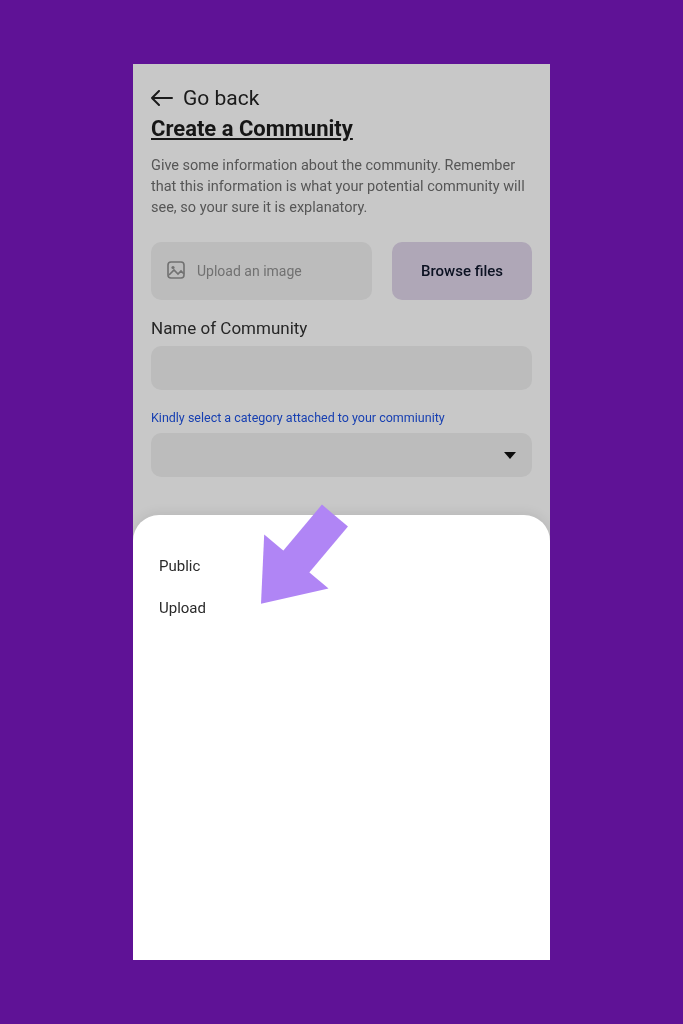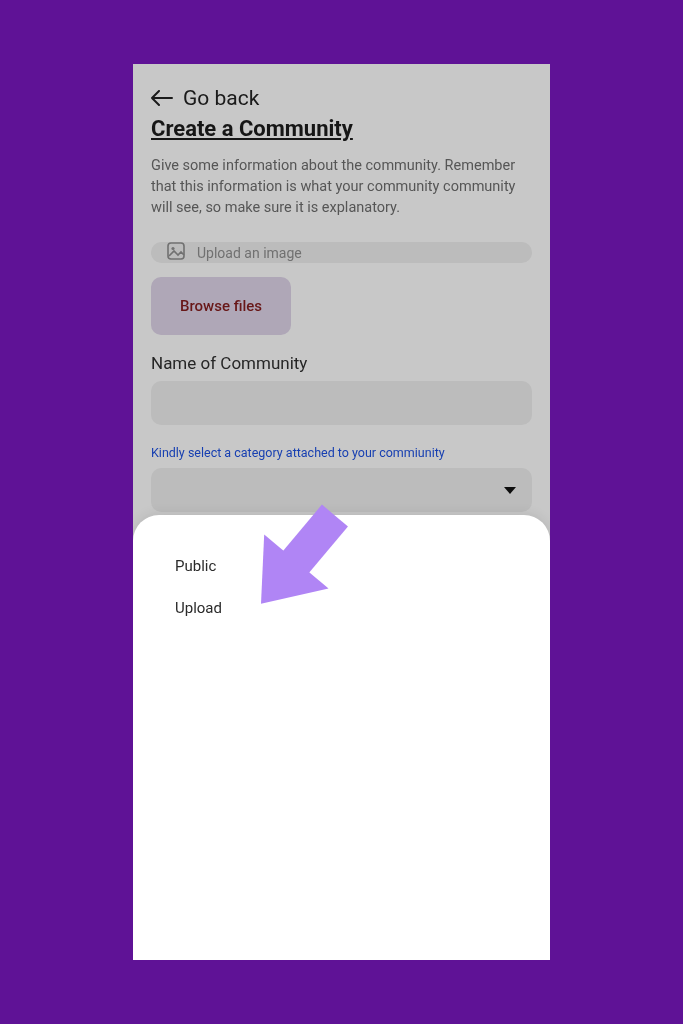--- a/index.html
+++ b/index.html
@@ -160,7 +160,7 @@
 
     <h1 class="title">Create a Community</h1>
 
-    <p class="desc">Give some information about the community. Remember that this information is what your community community will see, so make sure it is explanatory.</p>
+    <p class="desc">Give some information about the community. Remember that this information is what your potential community will see, so your sure it is explanatory.</p>
 
     <div class="upload-row">
       <div class="upload-box">

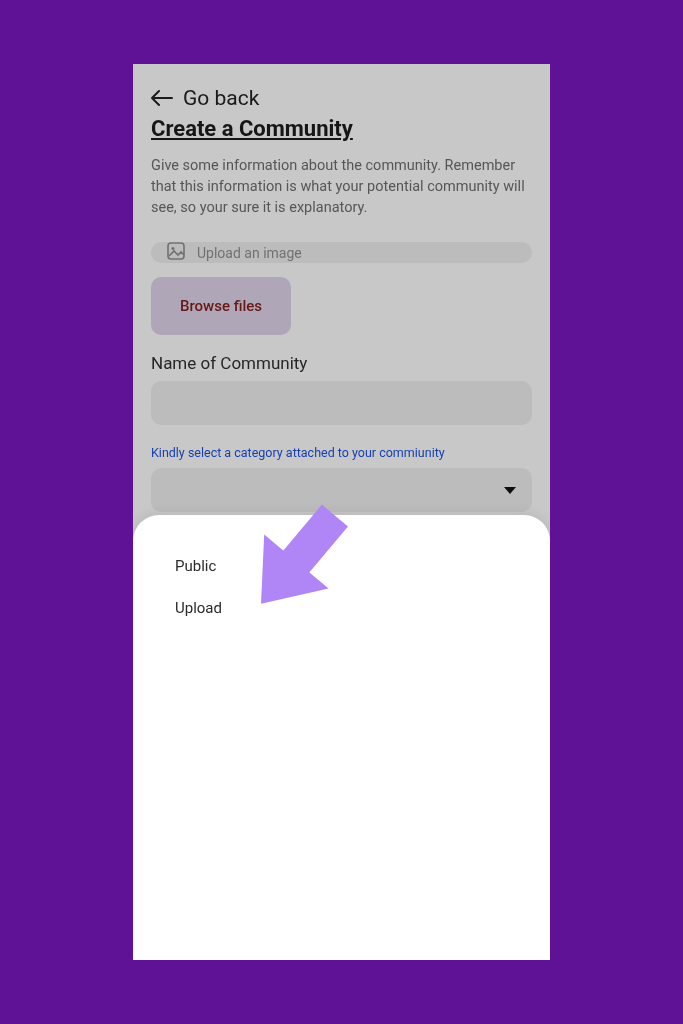--- a/index.html
+++ b/index.html
@@ -54,9 +54,8 @@
   }
   .upload-row {
     display: flex;
-    gap: 14px;
+    gap: 20px;
     margin-bottom: 18px;
-    flex-direction: column;
   }
   .upload-box {
     flex: 1;

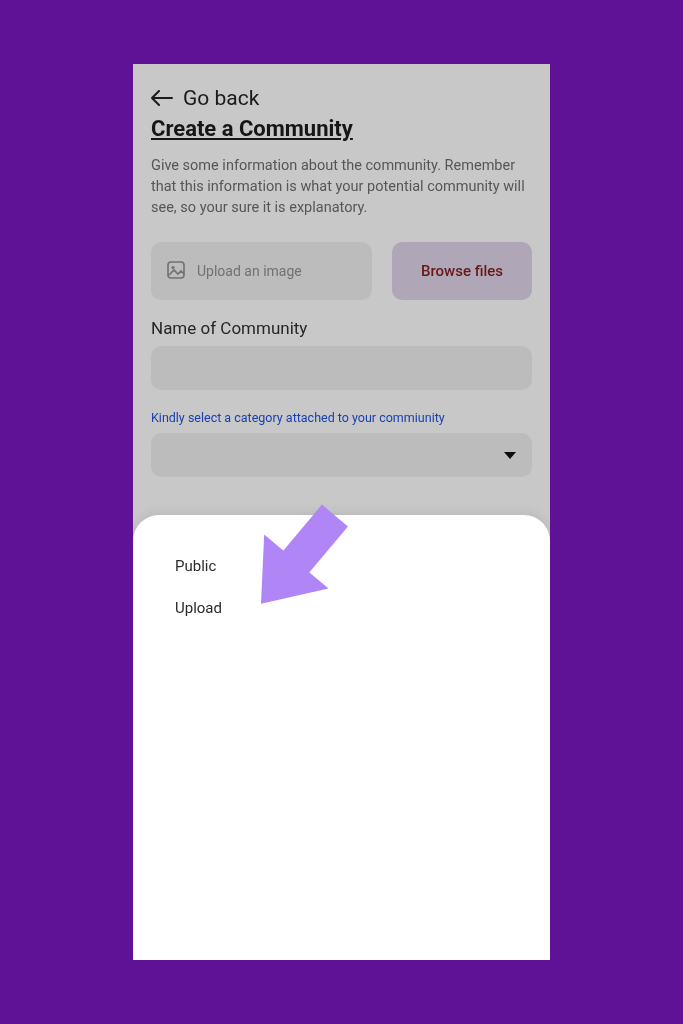--- a/index.html
+++ b/index.html
@@ -78,7 +78,7 @@
     align-items: center;
     justify-content: center;
     font-size: 15px;
-    color: #7f1d1d;
+    color: #0f172a;
     font-weight: 500;
   }
   .field-label {

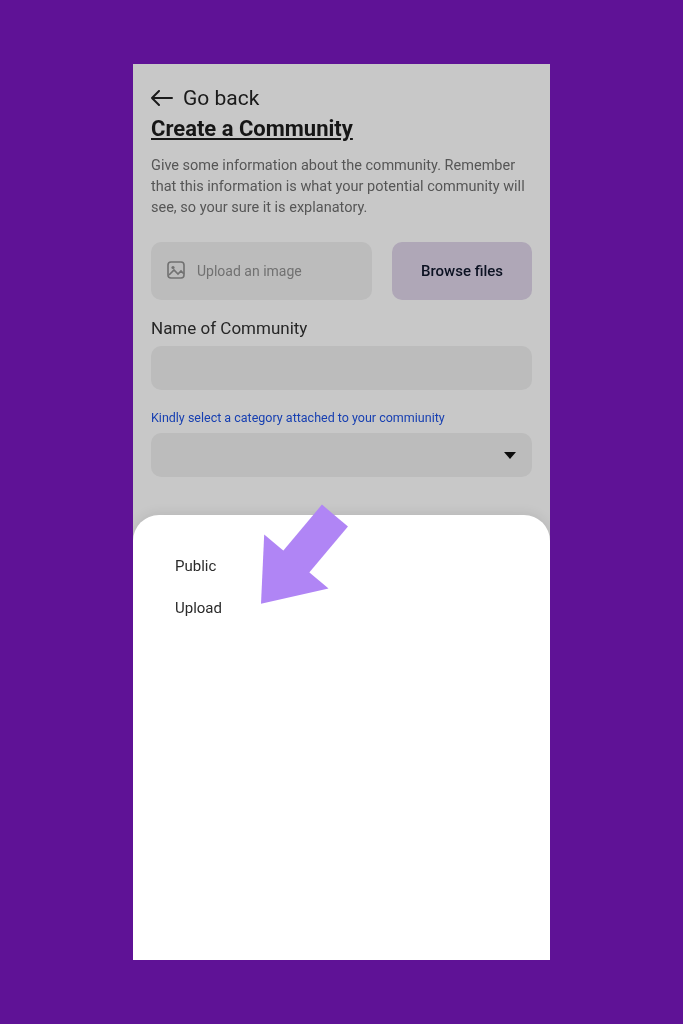--- a/index.html
+++ b/index.html
@@ -125,7 +125,7 @@
     background: #fff;
     border-top-left-radius: 26px;
     border-top-right-radius: 26px;
-    padding: 30px 28px;
+    padding: 30px 12px;
     box-shadow: 0 -2px 12px rgba(0,0,0,0.08);
   }
   .sheet-item {

